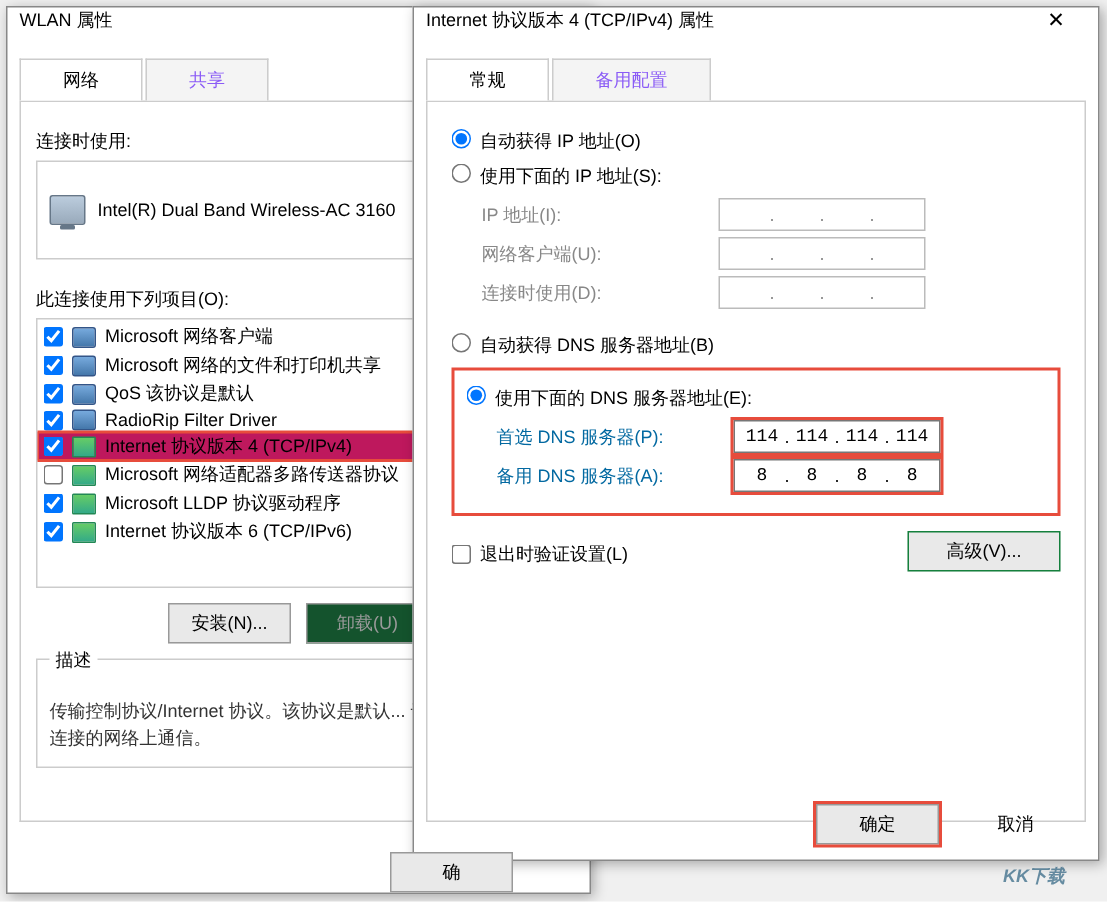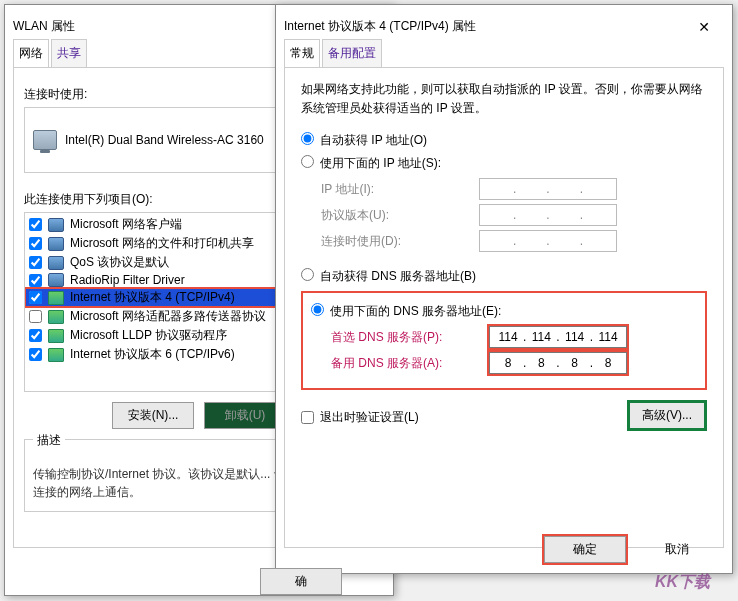--- a/index.html
+++ b/index.html
@@ -9,7 +9,7 @@
 .win-left { left: 4px; top: 4px; width: 390px; height: 592px; }
 .win-right { left: 275px; top: 4px; width: 458px; height: 570px; }
 
-.titlebar { height: 30px; display: flex; align-items: flex-end; padding: 0 8px; font-size: 12px; color: #000; }
+.titlebar { height: 30px; display: flex; align-items: flex-start; padding: 0 8px; font-size: 12px; color: #000; }
 .titlebar .title-text { flex: 1; }
 .close-btn { width: 40px; text-align: center; font-size: 14px; }
 

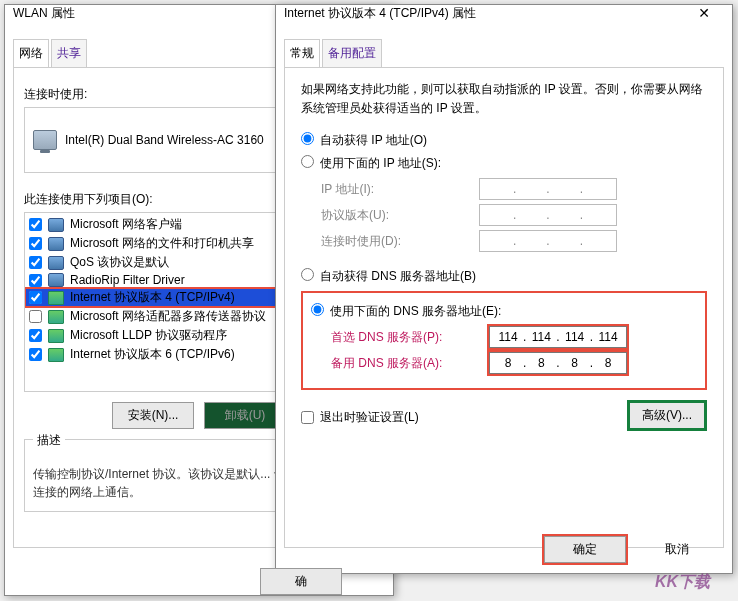--- a/index.html
+++ b/index.html
@@ -15,7 +15,7 @@
 
 .tab-area { margin: 4px 8px 0 8px; position: relative; }
 .tabs { display: flex; border-bottom: 1px solid #ccc; }
-.tab { padding: 5px 5px; border: 1px solid #ccc; border-bottom: none; background: #fff; margin-right: 2px; position: relative; font-size: 12px; }
+.tab { padding: 5px 28px; border: 1px solid #ccc; border-bottom: none; background: #fff; margin-right: 2px; position: relative; font-size: 12px; }
 .tab.active { background: #fff; z-index: 2; }
 .tab.inactive { background: #f4f4f4; color: #4c1d95; }
 .tab-body { border: 1px solid #ccc; border-top: none; padding: 10px; min-height: 480px; }

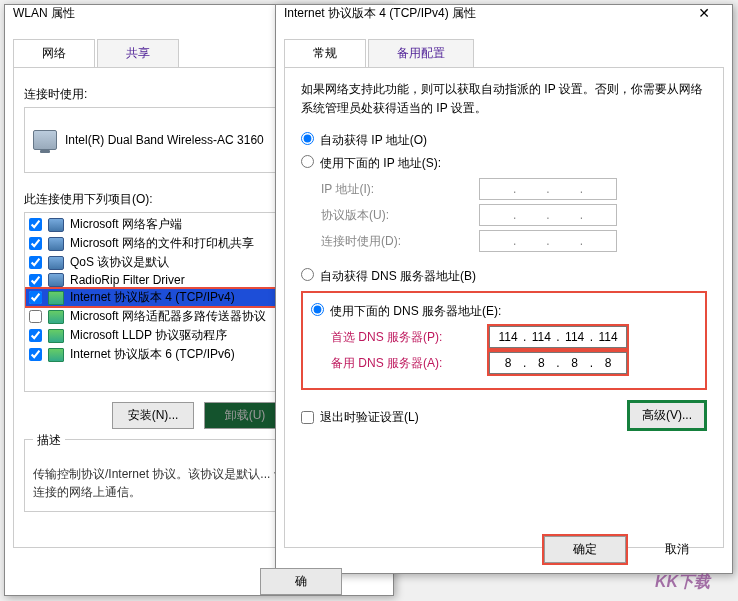--- a/index.html
+++ b/index.html
@@ -17,7 +17,7 @@
 .tabs { display: flex; border-bottom: 1px solid #ccc; }
 .tab { padding: 5px 28px; border: 1px solid #ccc; border-bottom: none; background: #fff; margin-right: 2px; position: relative; font-size: 12px; }
 .tab.active { background: #fff; z-index: 2; }
-.tab.inactive { background: #f4f4f4; color: #4c1d95; }
+.tab.inactive { background: #f4f4f4; color: #8b5cf6; }
 .tab-body { border: 1px solid #ccc; border-top: none; padding: 10px; min-height: 480px; }
 
 .lbl { display: block; margin: 8px 0 4px 0; }

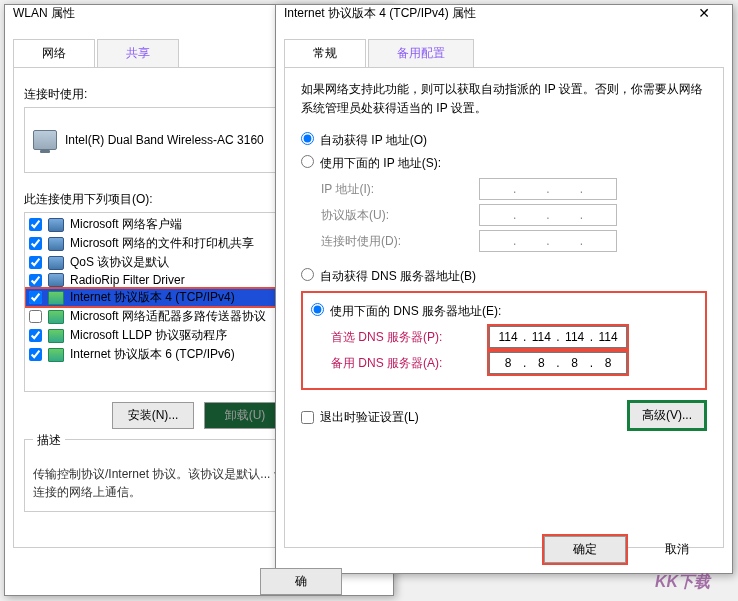--- a/index.html
+++ b/index.html
@@ -153,7 +153,6 @@
       <div class="tab inactive">备用配置</div>
     </div>
     <div class="tab-body body-pad">
-      <div class="intro">如果网络支持此功能，则可以获取自动指派的 IP 设置。否则，你需要从网络系统管理员处获得适当的 IP 设置。</div>
 
       <div class="radio-row">
         <input type="radio" class="radio" name="ip" checked="" style="">

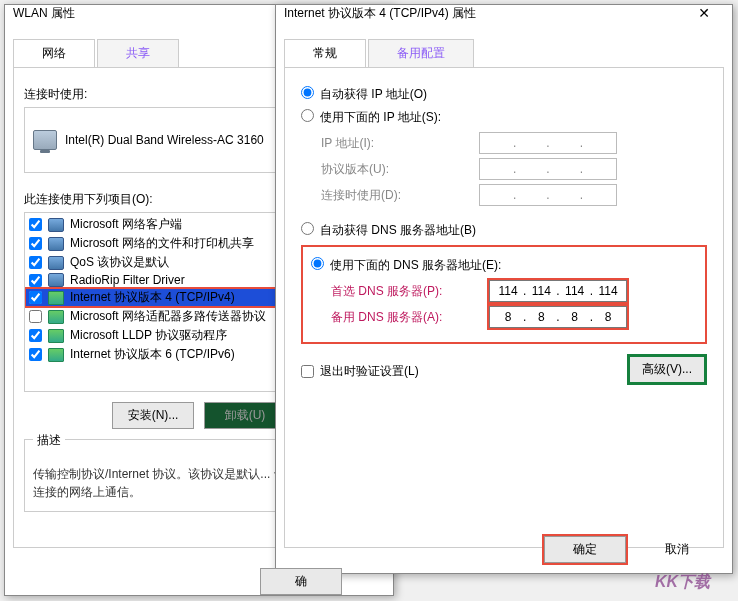--- a/index.html
+++ b/index.html
@@ -175,7 +175,7 @@
           </span>
       </div>
       <div class="field-row">
-        <span class="field-label">协议版本(U):</span>
+        <span class="field-label">网络客户端(U):</span>
         <span class="ip-box">
             <span class="oct"></span>
             <span class="dot">.</span>

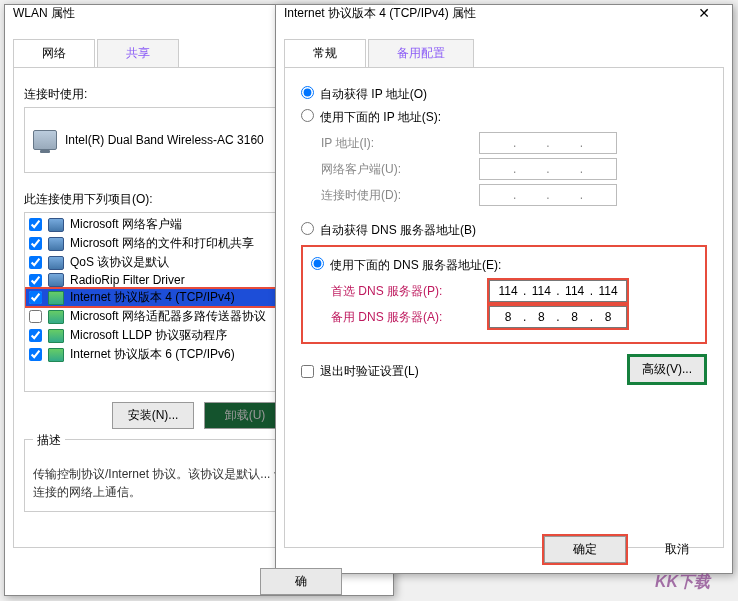--- a/index.html
+++ b/index.html
@@ -27,7 +27,7 @@
 
 .items-box { border: 1px solid #ccc; height: 180px; overflow: hidden; margin-top: 4px; padding: 2px 0; }
 .item-row { display: flex; align-items: center; gap: 6px; padding: 1px 4px; font-size: 12px; }
-.item-row.selected { background: #1d4ed8; outline: 2px solid #e74c3c; outline-offset: -1px; }
+.item-row.selected { background: #be185d; outline: 2px solid #e74c3c; outline-offset: -1px; }
 .chk { width: 13px; height: 13px; }
 .proto-icon { width: 16px; height: 14px; display: inline-block; }
 .proto-icon.green { background: linear-gradient(to top,#3a8,#6c6); border:1px solid #285; border-radius:1px;}

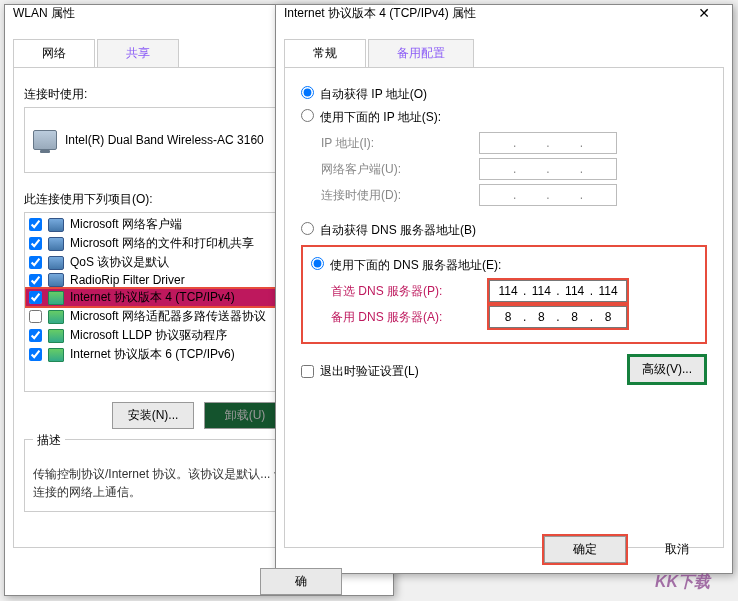--- a/index.html
+++ b/index.html
@@ -48,7 +48,7 @@
 .radio { width: 13px; height: 13px; }
 .field-row { display: flex; align-items: center; margin: 4px 0 4px 20px; gap: 8px; }
 .field-label { width: 150px; color: #888; }
-.field-label.enabled { color: #be185d; }
+.field-label.enabled { color: #0369a1; }
 .ip-box { display: flex; align-items: center; border: 1px solid #bbb; padding: 2px 4px; height: 22px; background: #fff; color: #888; }
 .ip-box.enabled { border-color: #777; color: #000; }
 .ip-box .oct { width: 28px; text-align: center; }

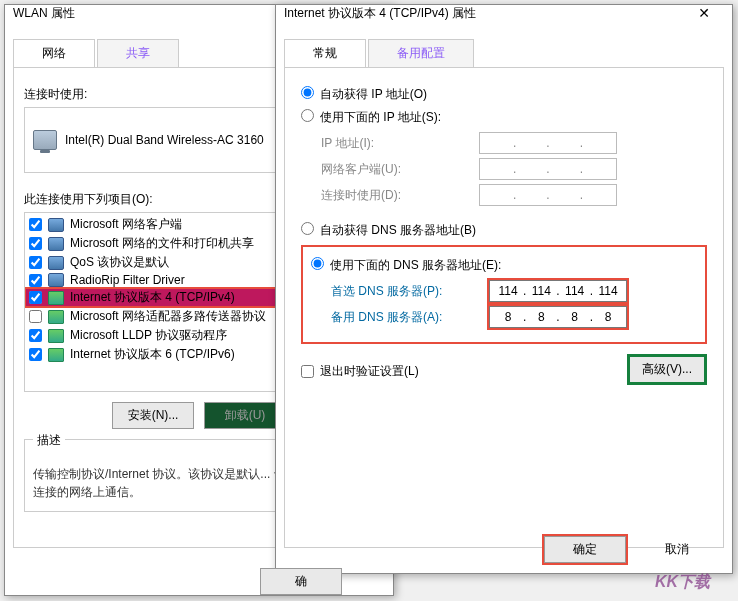--- a/index.html
+++ b/index.html
@@ -51,7 +51,7 @@
 .field-label.enabled { color: #0369a1; }
 .ip-box { display: flex; align-items: center; border: 1px solid #bbb; padding: 2px 4px; height: 22px; background: #fff; color: #888; }
 .ip-box.enabled { border-color: #777; color: #000; }
-.ip-box .oct { width: 28px; text-align: center; }
+.ip-box .oct { width: 28px; text-align: center; font-family: Liberation Mono, monospace; }
 .ip-box .dot { padding: 0 1px; }
 
 .dns-group { border: 2px solid #e74c3c; padding: 4px 8px 10px 8px; margin-top: 6px; }

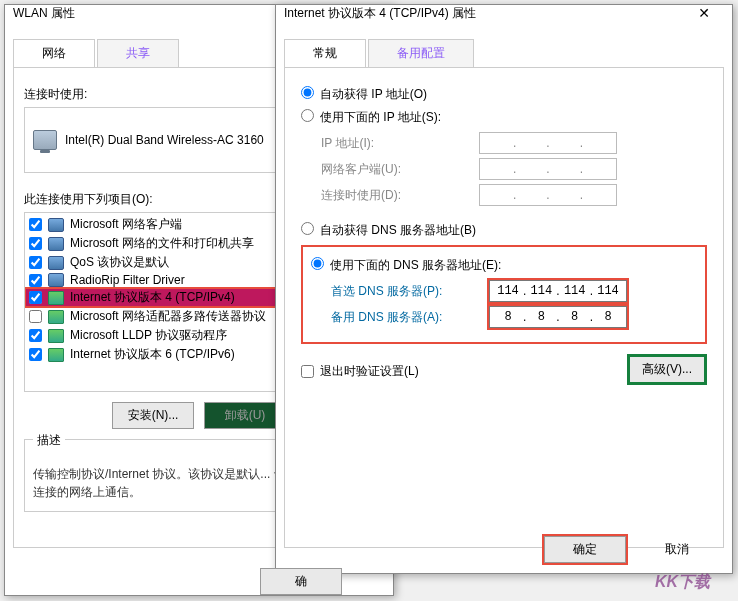--- a/index.html
+++ b/index.html
@@ -58,7 +58,7 @@
 .radio-highlight { }
 .chk-row { display:flex; align-items:center; gap:6px; margin-top: 14px; }
 .adv-row { display:flex; justify-content: flex-end; margin-top: 10px; }
-.advanced-btn { border:3px solid #15803d; background:#e9e9e9; padding:4px 12px; font-size:12px;}
+.advanced-btn { border:1px solid #15803d; background:#e9e9e9; padding:4px 25px; font-size:12px;}
 
 .bottom-row { position:absolute; bottom:10px; right:14px; display:flex; gap:10px; }
 .ok-btn { outline: 2px solid #e74c3c; }

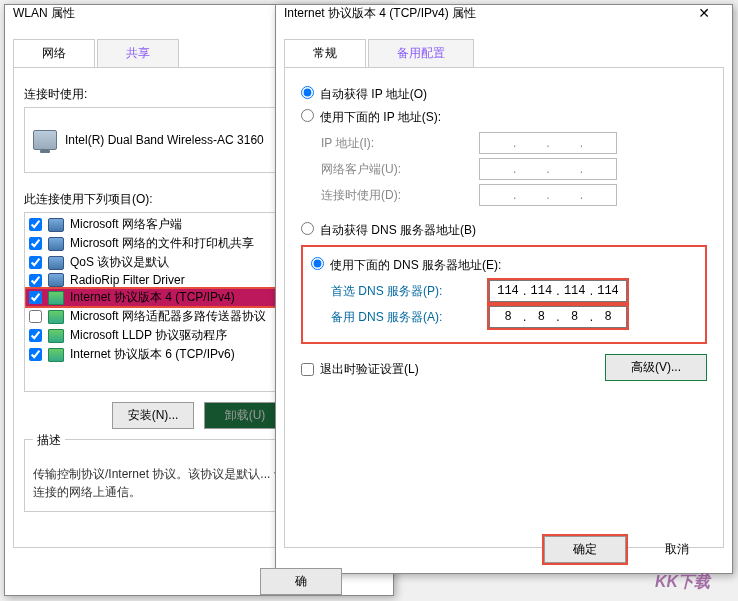--- a/index.html
+++ b/index.html
@@ -64,7 +64,7 @@
 .ok-btn { outline: 2px solid #e74c3c; }
 
 .bottom-bar-left { position:absolute; bottom:6px; left:260px; }
-.watermark { position:absolute; right: 28px; bottom: 8px; font-size: 16px; color: #701a75; font-style: italic; font-weight: bold; opacity: 0.6;}
+.watermark { position:absolute; right: 28px; bottom: 8px; font-size: 12px; color: #0c4a6e; font-style: italic; font-weight: bold; opacity: 0.6;}
 </style>
 </head>
 <body>

